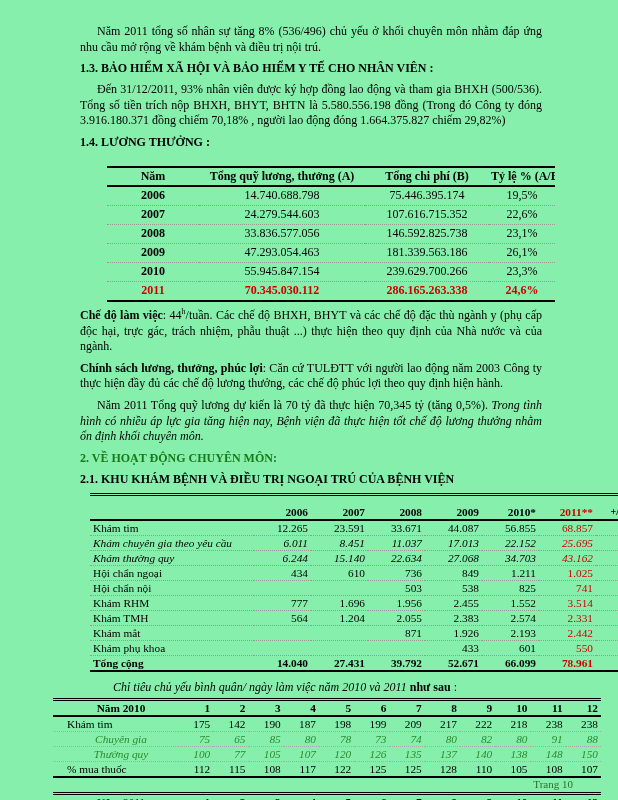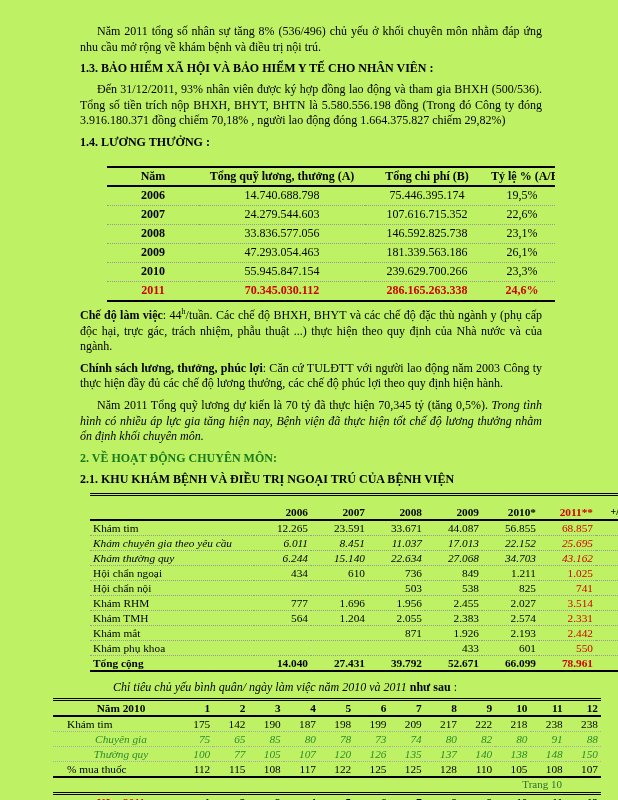--- a/index.html
+++ b/index.html
@@ -6,7 +6,7 @@
   .page{
     position:relative;
     width:618px;height:800px;
-    background:#bef264;
+    background:#86efac;
     font-family:"Liberation Serif", serif;
     color:#000;
     overflow:hidden;

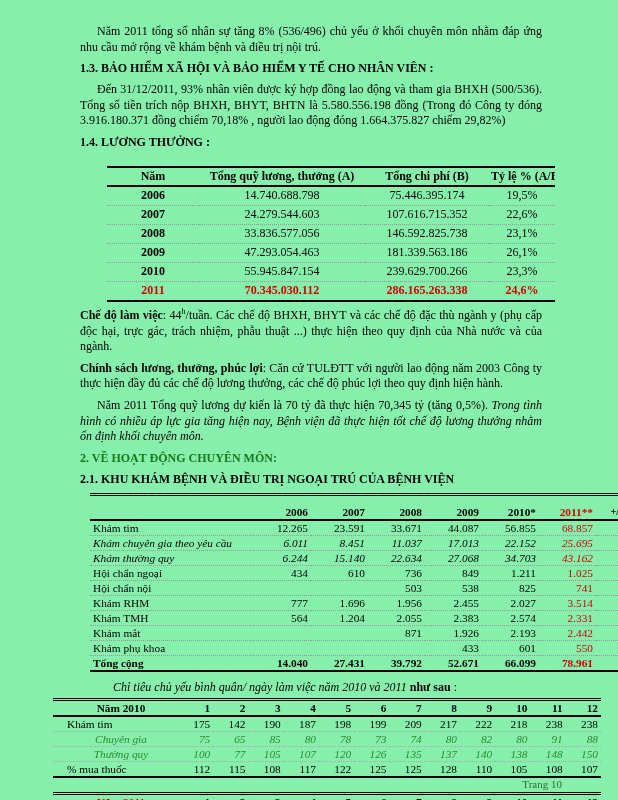--- a/index.html
+++ b/index.html
@@ -209,7 +209,7 @@
             <td>1.696</td>
             <td>1.956</td>
             <td>2.455</td>
-            <td>2.027</td>
+            <td>1.552</td>
             <td>3.514</td>
             <td>40</td>
           </tr>

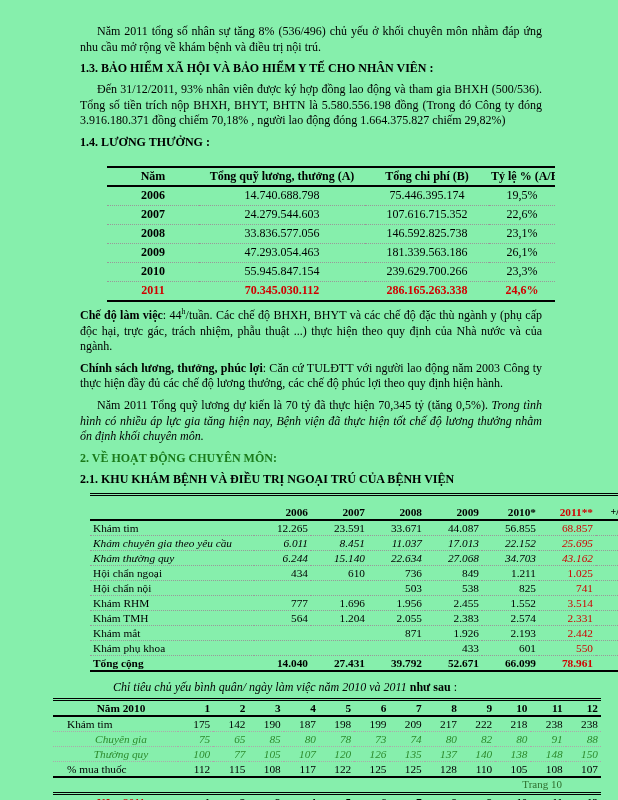--- a/index.html
+++ b/index.html
@@ -63,7 +63,7 @@
   .t-month tbody tr:last-child td{border-bottom:2px solid #000;}
   .t-2011{margin-bottom:5px;}
   .t-2011 thead th:first-child{color:#d10000;}
-  .page-number{position:absolute;right:56px;bottom:10px;font-size:11px;color:#2f6f2f;}
+  .page-number{position:absolute;right:45px;bottom:10px;font-size:11px;color:#2f6f2f;}
 </style>
 </head>
 <body>

